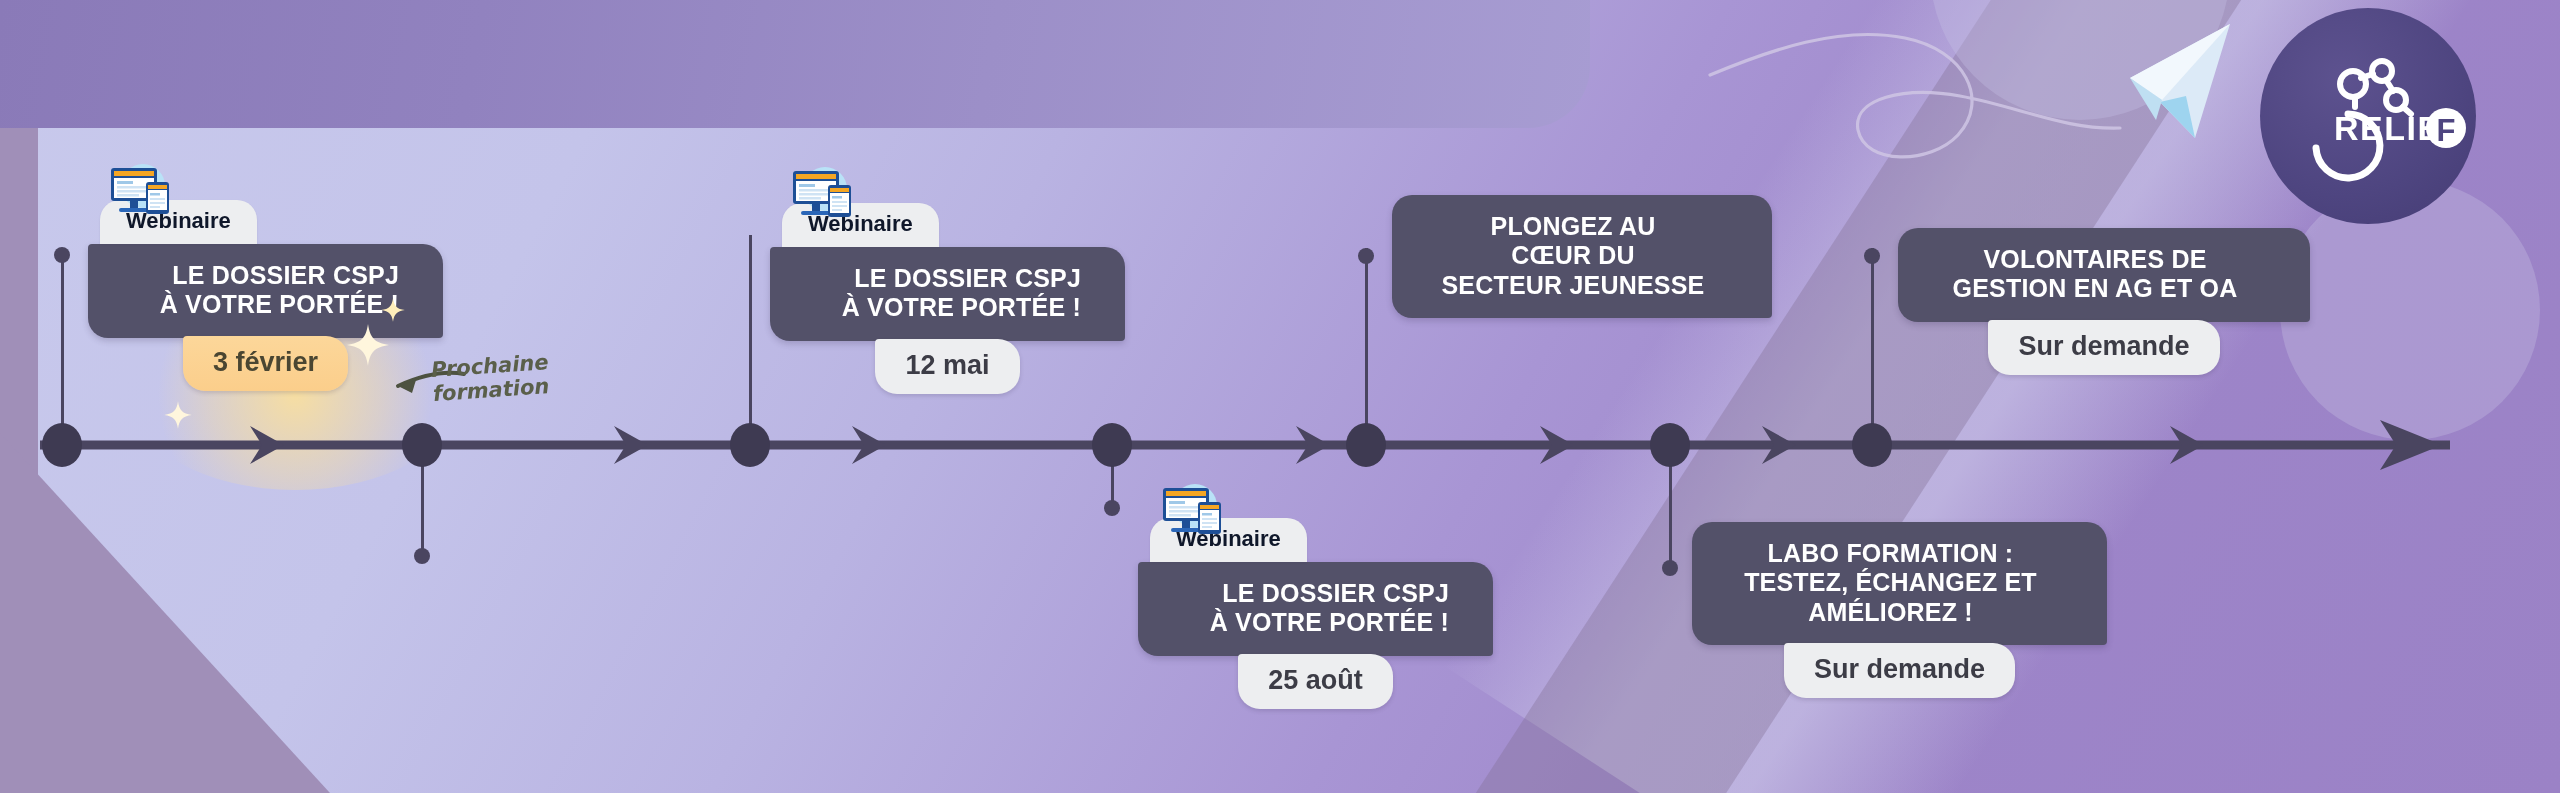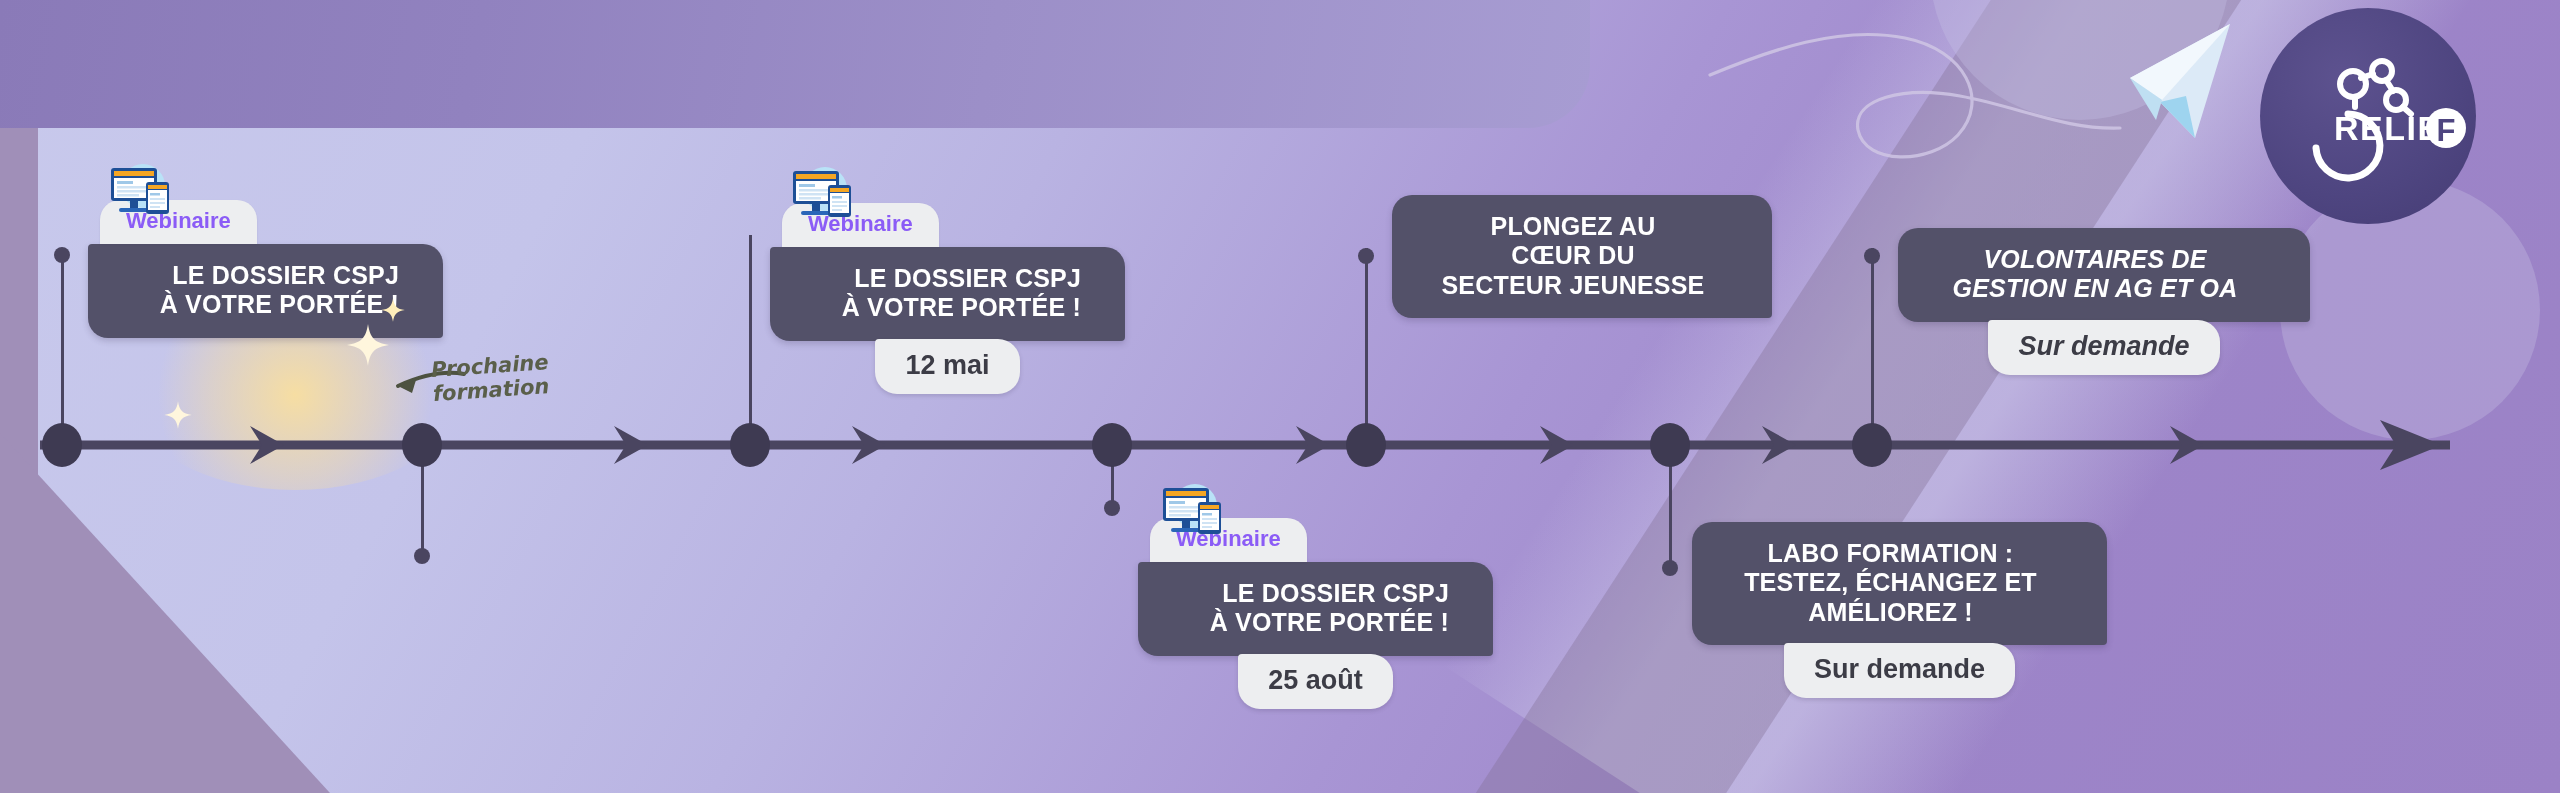--- a/index.html
+++ b/index.html
@@ -142,7 +142,7 @@
     position: relative;
     display: inline-block;
     background: #edeef0;
-    color: #8b5cf6;
+    color: #0f172a;
     font-size: 22px;
     font-weight: 700;
     padding: 8px 26px 10px 26px;

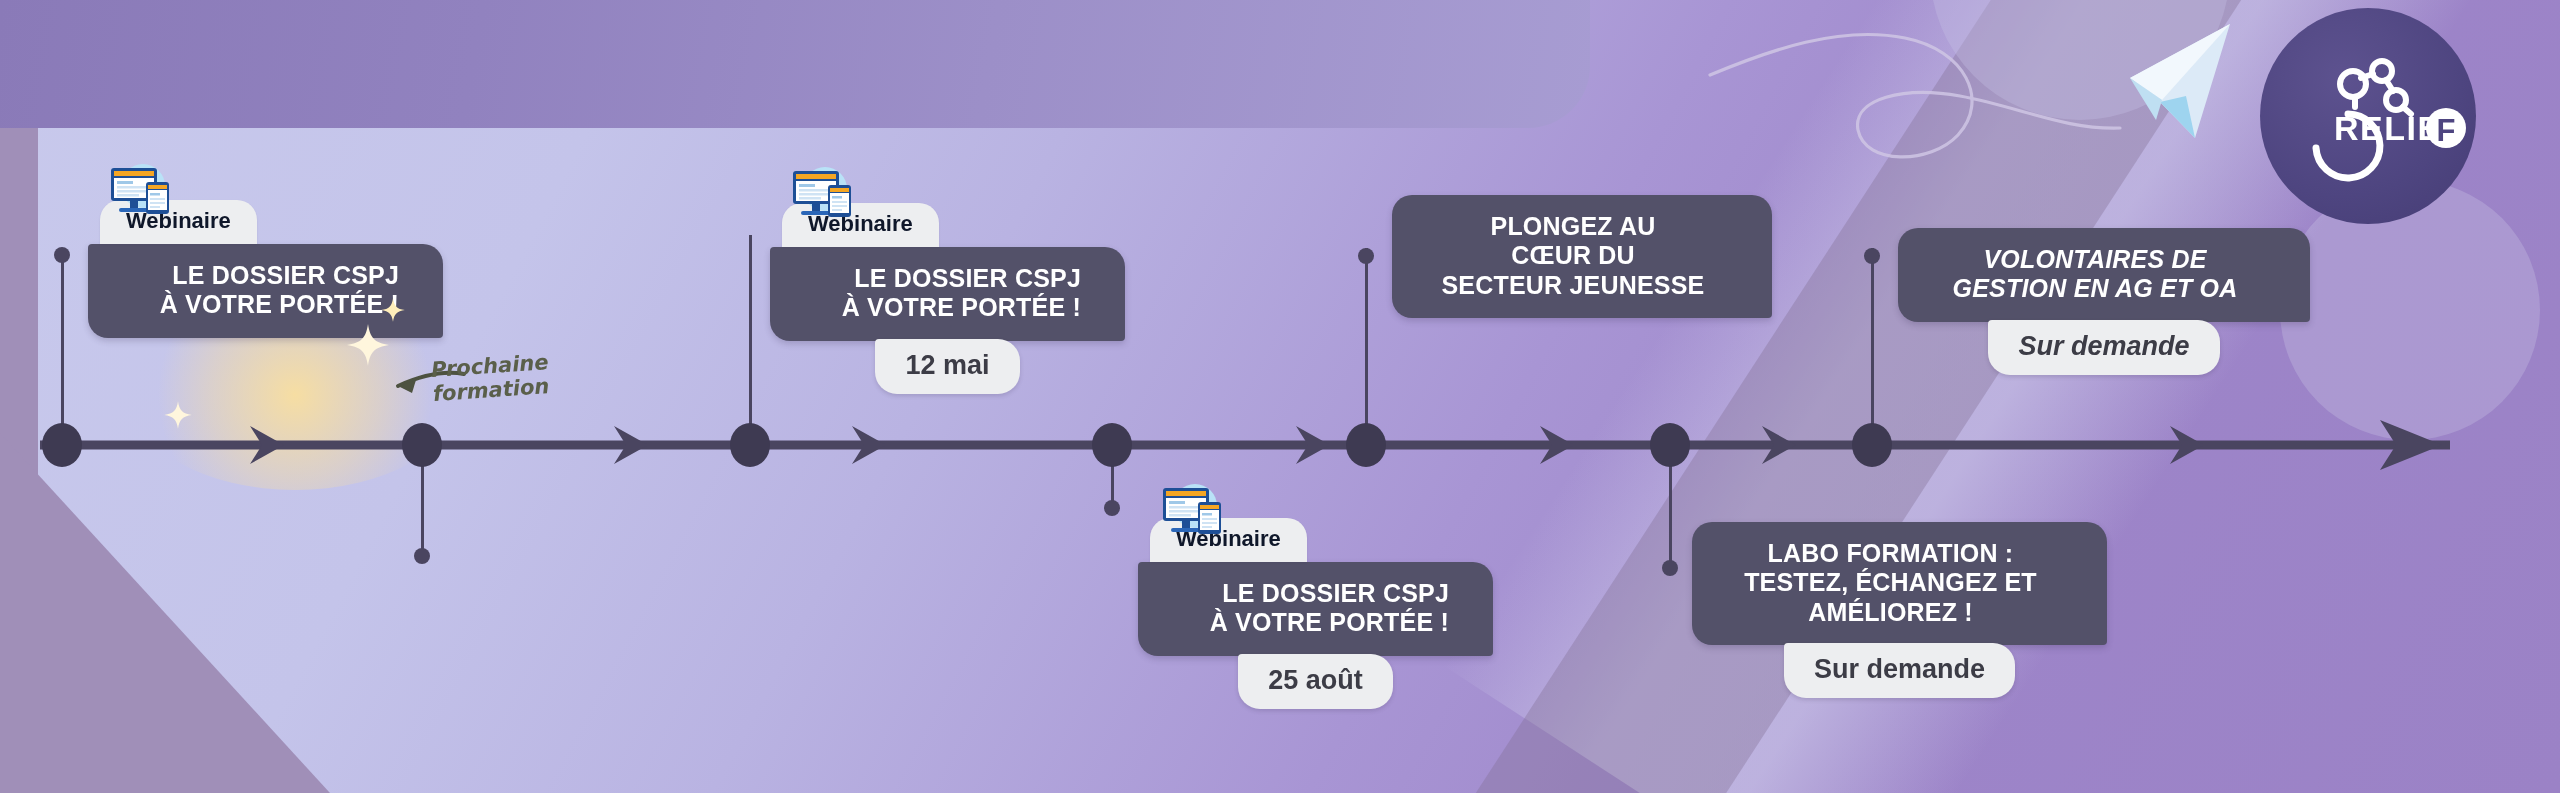--- a/index.html
+++ b/index.html
@@ -439,7 +439,7 @@
     </div>
   </div>
 
-  <div class="event" style="left:1898px; top:228px; width:412px;font-style:italic;">
+  <div class="event" style="left:1898px; top:228px; width:412px;">
     <div class="card">VOLONTAIRES DE
 GESTION EN AG ET OA</div>
     <div class="date-row">

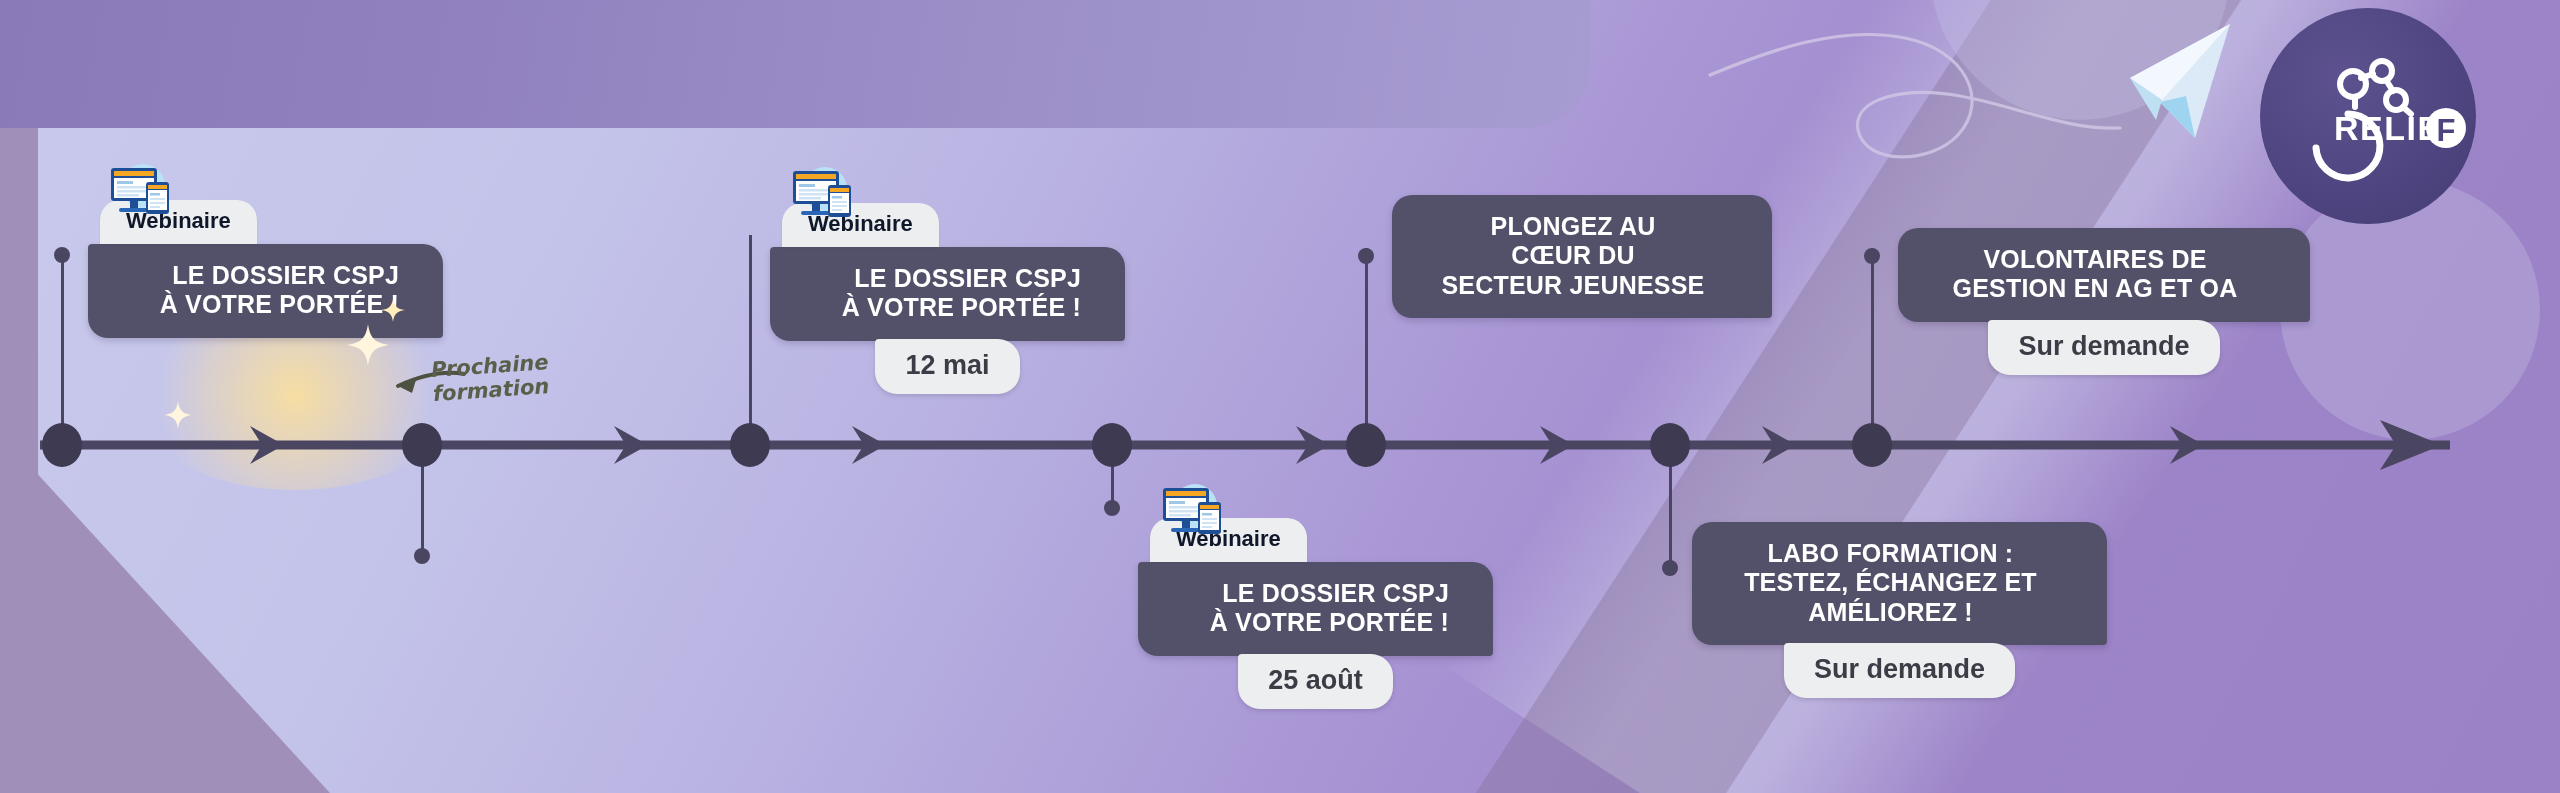--- a/index.html
+++ b/index.html
@@ -344,6 +344,9 @@
     <div class="tag">Webinaire</div>
     <div class="card has-tag">LE DOSSIER CSPJ
 À VOTRE PORTÉE !</div>
+    <div class="date-row">
+      <div class="date-pill highlight">3 février</div>
+    </div>
   </div>
 
   <svg class="sparkle" style="left:345px; top:322px; width:46px; height:46px;" viewBox="0 0 46 46">

